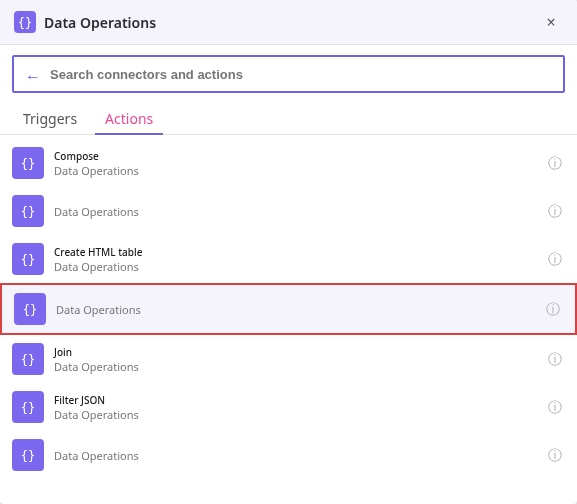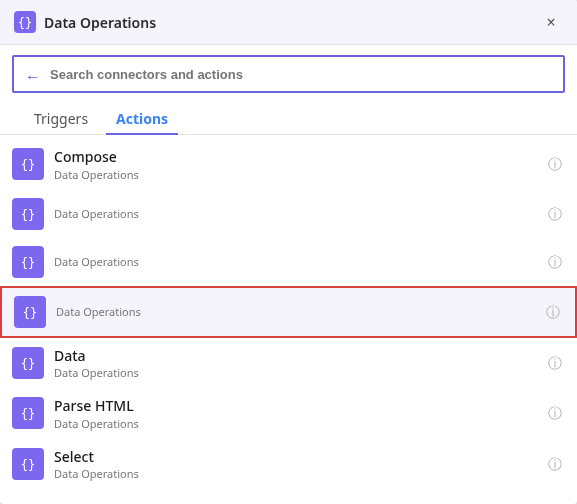--- a/index.html
+++ b/index.html
@@ -83,7 +83,7 @@
     }
     .tabs {
       display: flex;
-      padding: 0 24px;
+      padding: 0 13px;
       border-bottom: 1px solid #e5e5e5;
       margin-bottom: 4px;
     }

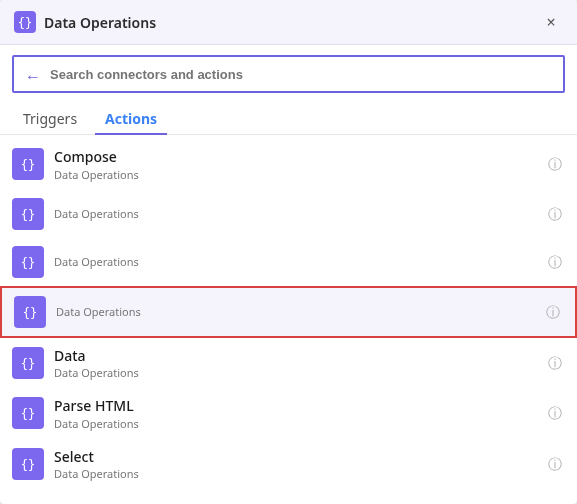--- a/index.html
+++ b/index.html
@@ -96,8 +96,8 @@
       margin-right: 8px;
     }
     .tab.active {
-      color: #3b82f6;
-      font-weight: 700;
+      color: #ec4899;
+      font-weight: 400;
     }
     .tab.active::after {
       content: '';

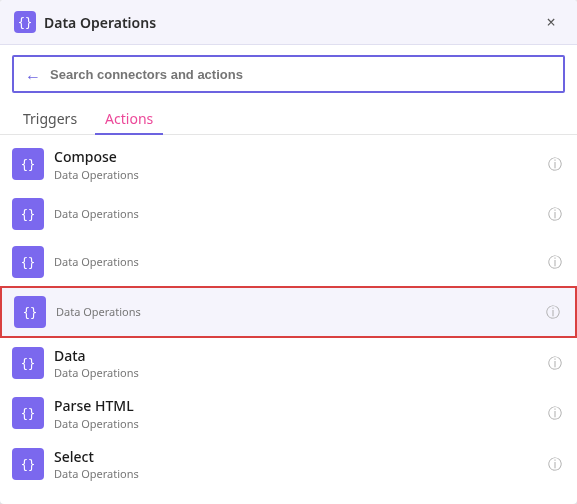--- a/index.html
+++ b/index.html
@@ -142,7 +142,7 @@
       flex: 1;
     }
     .item-name {
-      font-size: 14px;
+      font-size: 10px;
       font-weight: 500;
       color: #1a1a1a;
       line-height: 1.4;

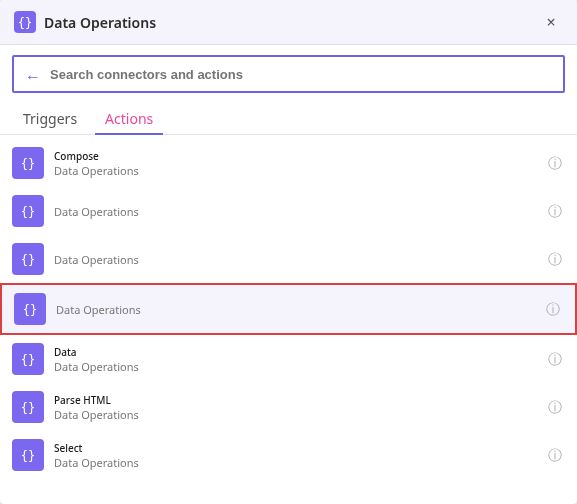--- a/index.html
+++ b/index.html
@@ -220,6 +220,7 @@
         </svg>
       </div>
       <div class="item-text">
+        <div class="item-name">Create HTML table</div>
         <div class="item-sub">Data Operations</div>
       </div>
       <div class="item-info">ⓘ</div>

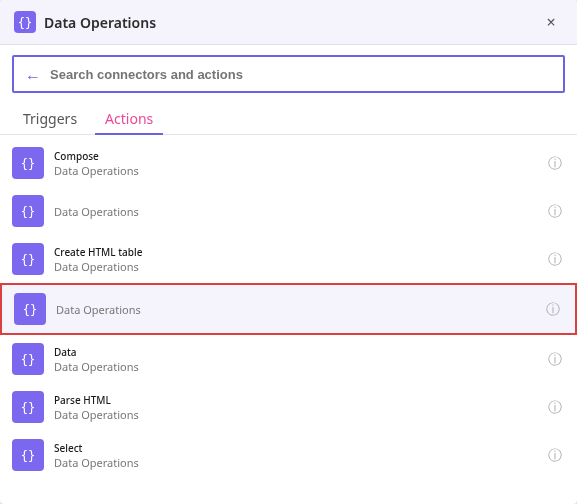--- a/index.html
+++ b/index.html
@@ -245,7 +245,7 @@
         </svg>
       </div>
       <div class="item-text">
-        <div class="item-name">Data</div>
+        <div class="item-name">Join</div>
         <div class="item-sub">Data Operations</div>
       </div>
       <div class="item-info">ⓘ</div>

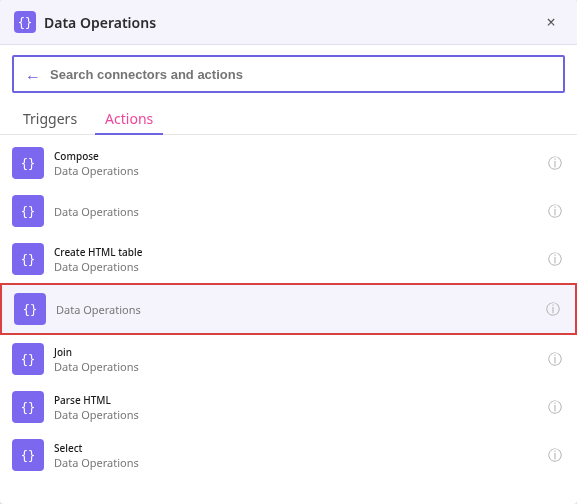--- a/index.html
+++ b/index.html
@@ -258,7 +258,7 @@
         </svg>
       </div>
       <div class="item-text">
-        <div class="item-name">Parse HTML</div>
+        <div class="item-name">Filter JSON</div>
         <div class="item-sub">Data Operations</div>
       </div>
       <div class="item-info">ⓘ</div>

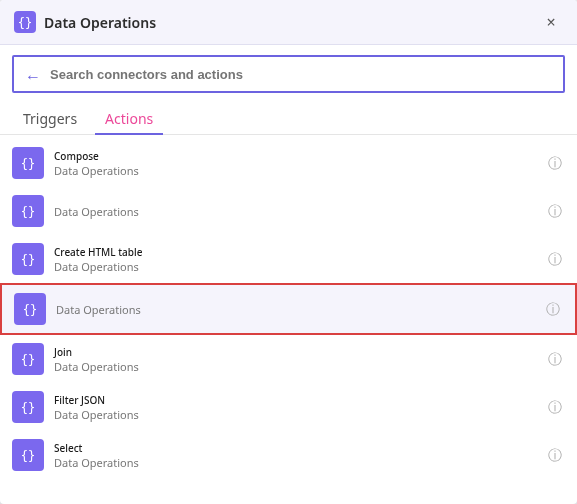--- a/index.html
+++ b/index.html
@@ -271,7 +271,6 @@
         </svg>
       </div>
       <div class="item-text">
-        <div class="item-name">Select</div>
         <div class="item-sub">Data Operations</div>
       </div>
       <div class="item-info">ⓘ</div>

